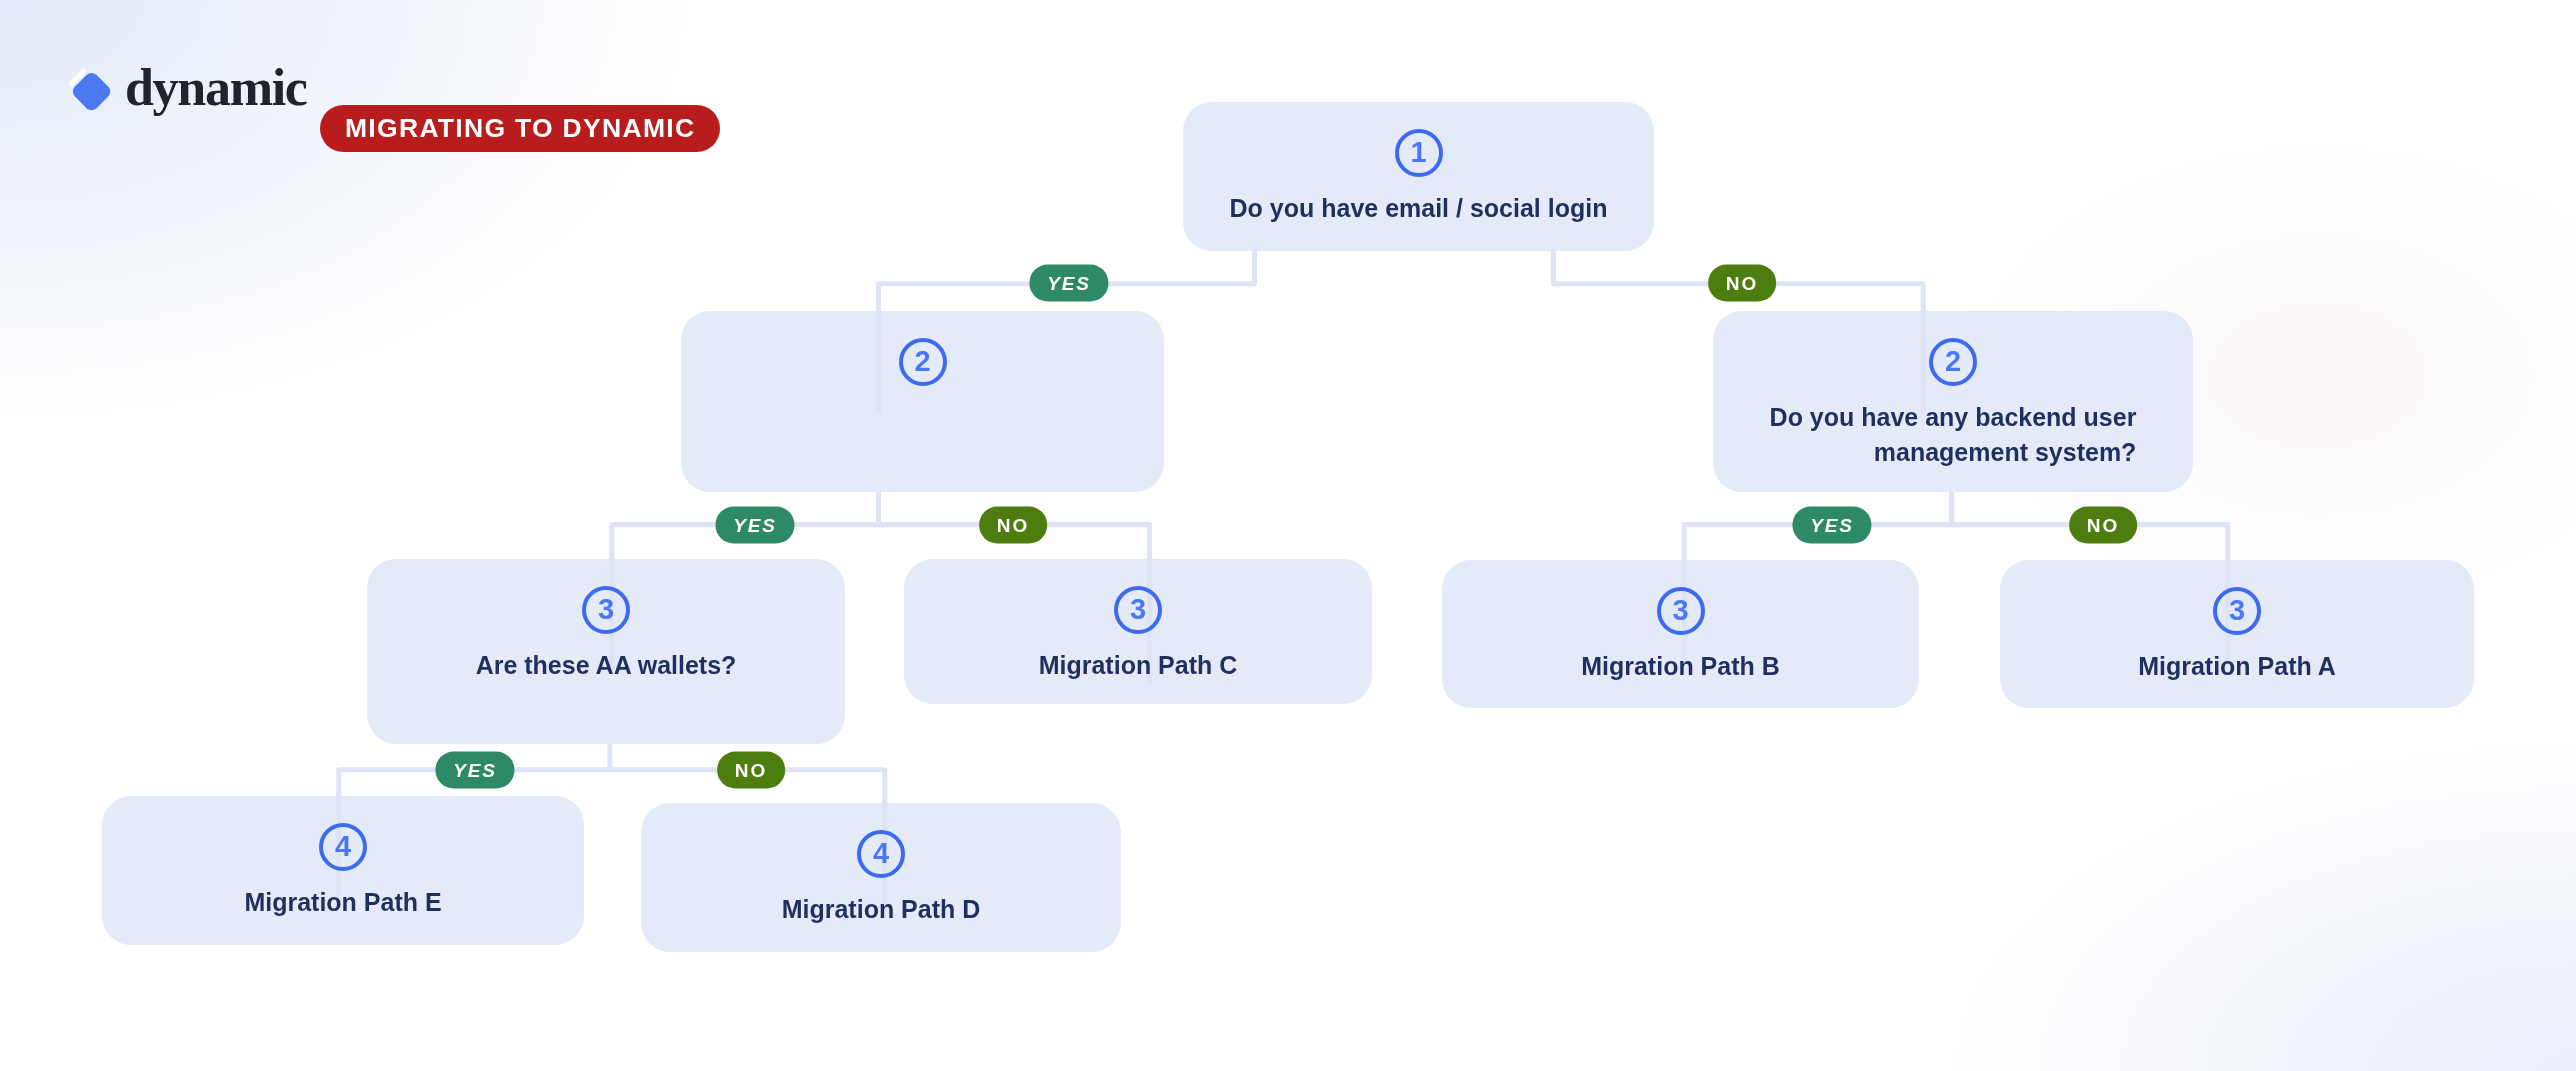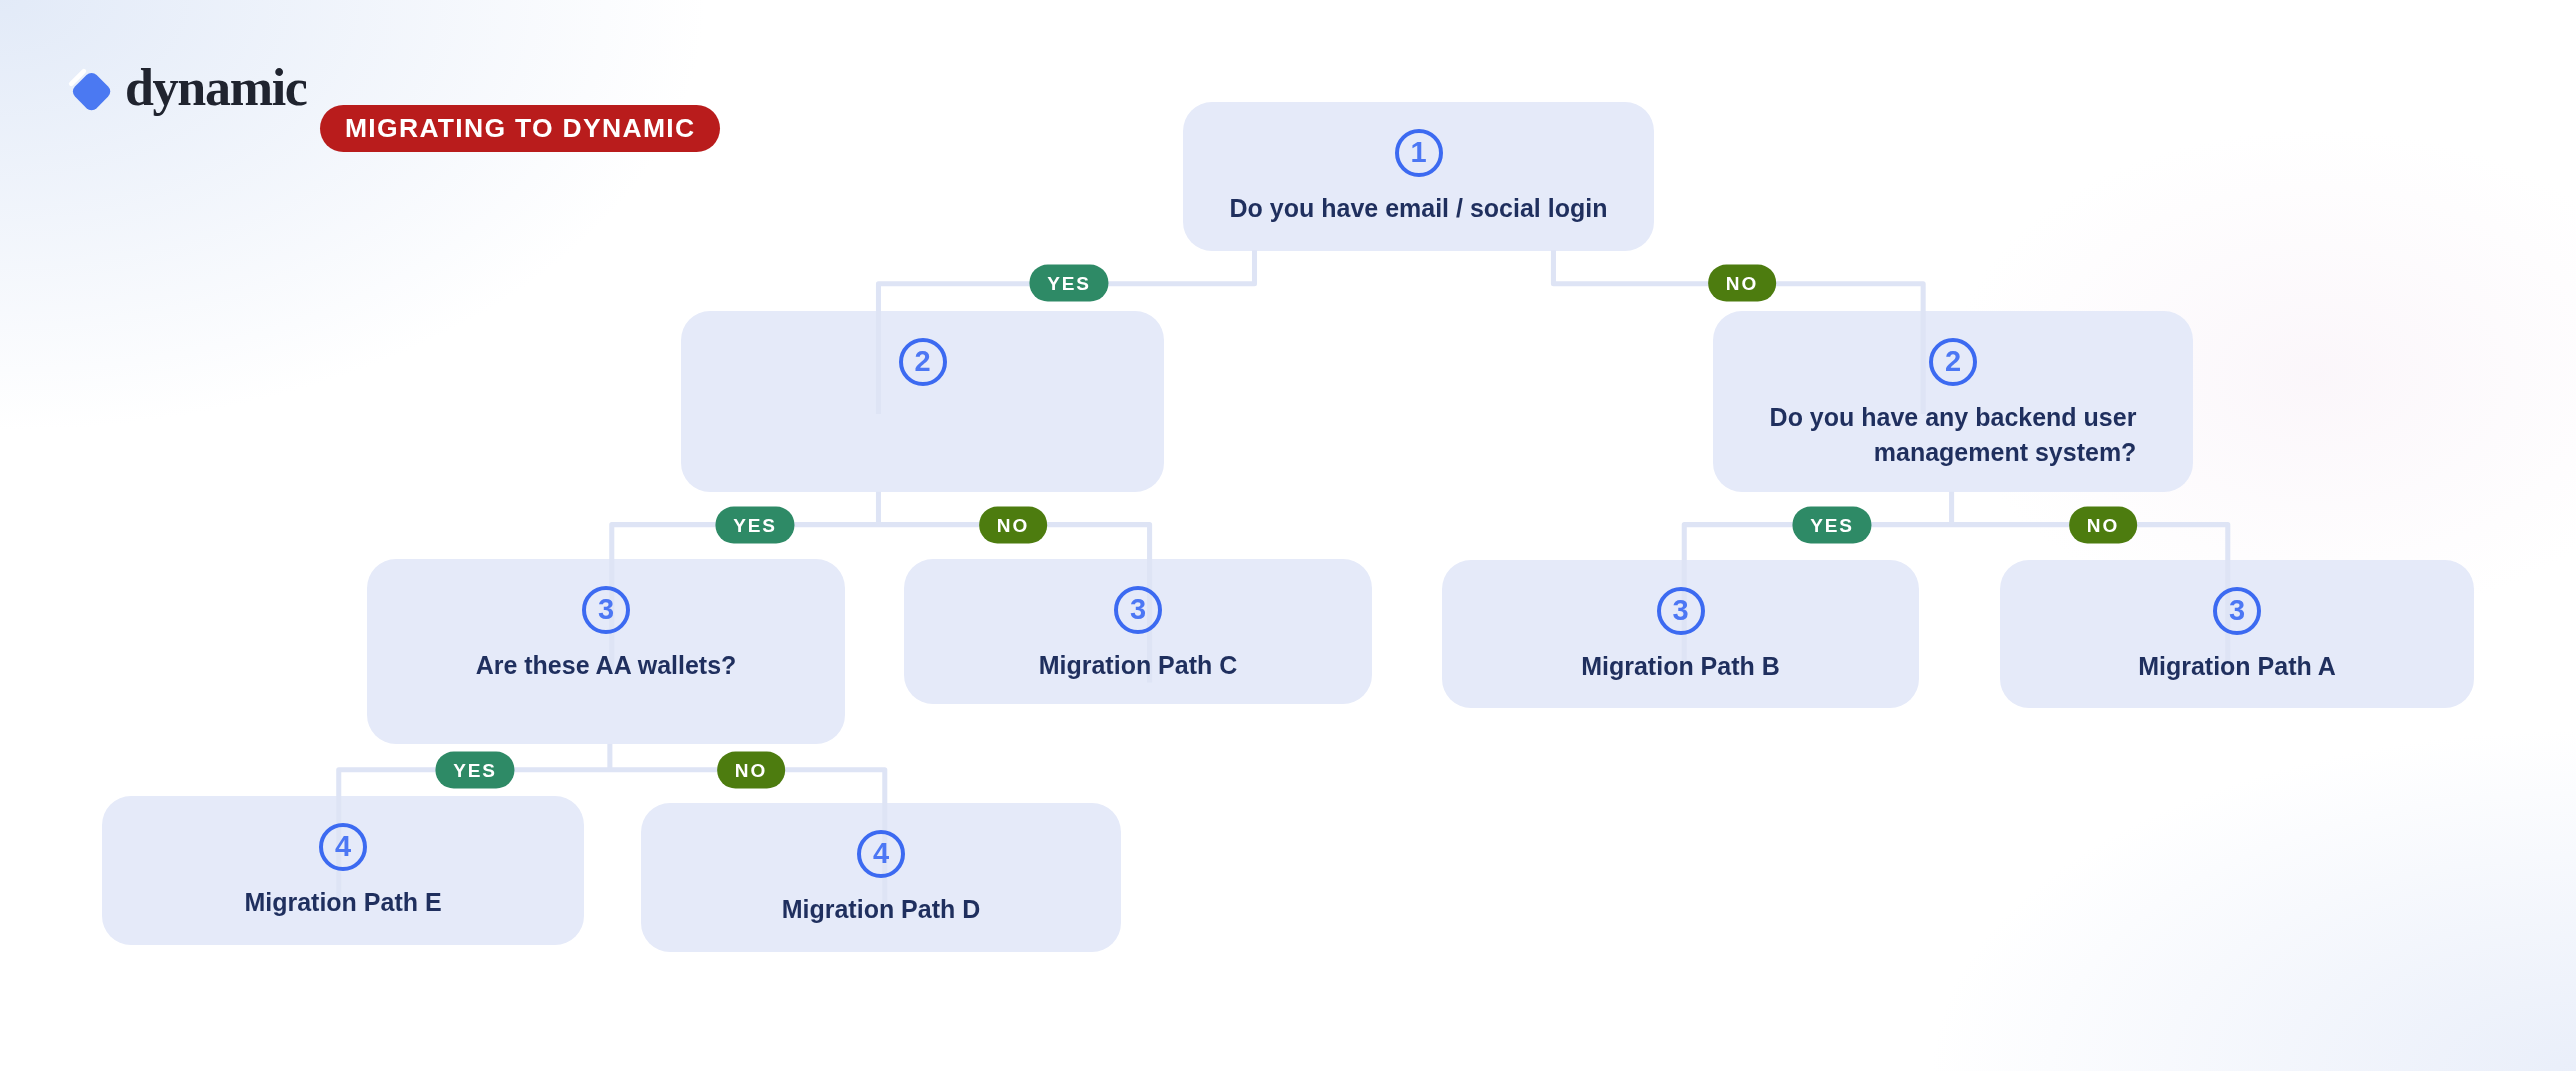--- a/index.html
+++ b/index.html
@@ -54,7 +54,7 @@
     height:37px;border-radius:18.3px;display:flex;align-items:center;
     padding:0 17.7px;color:#ffffff;font-size:19px;font-weight:700;letter-spacing:1.9px;
   }
-  .pill.yes{background:#2e8a66;}
+  .pill.yes{background:#2e8a66;font-style:italic;}
   .pill.no{background:#4d7c0f;}
 </style>
 </head>

